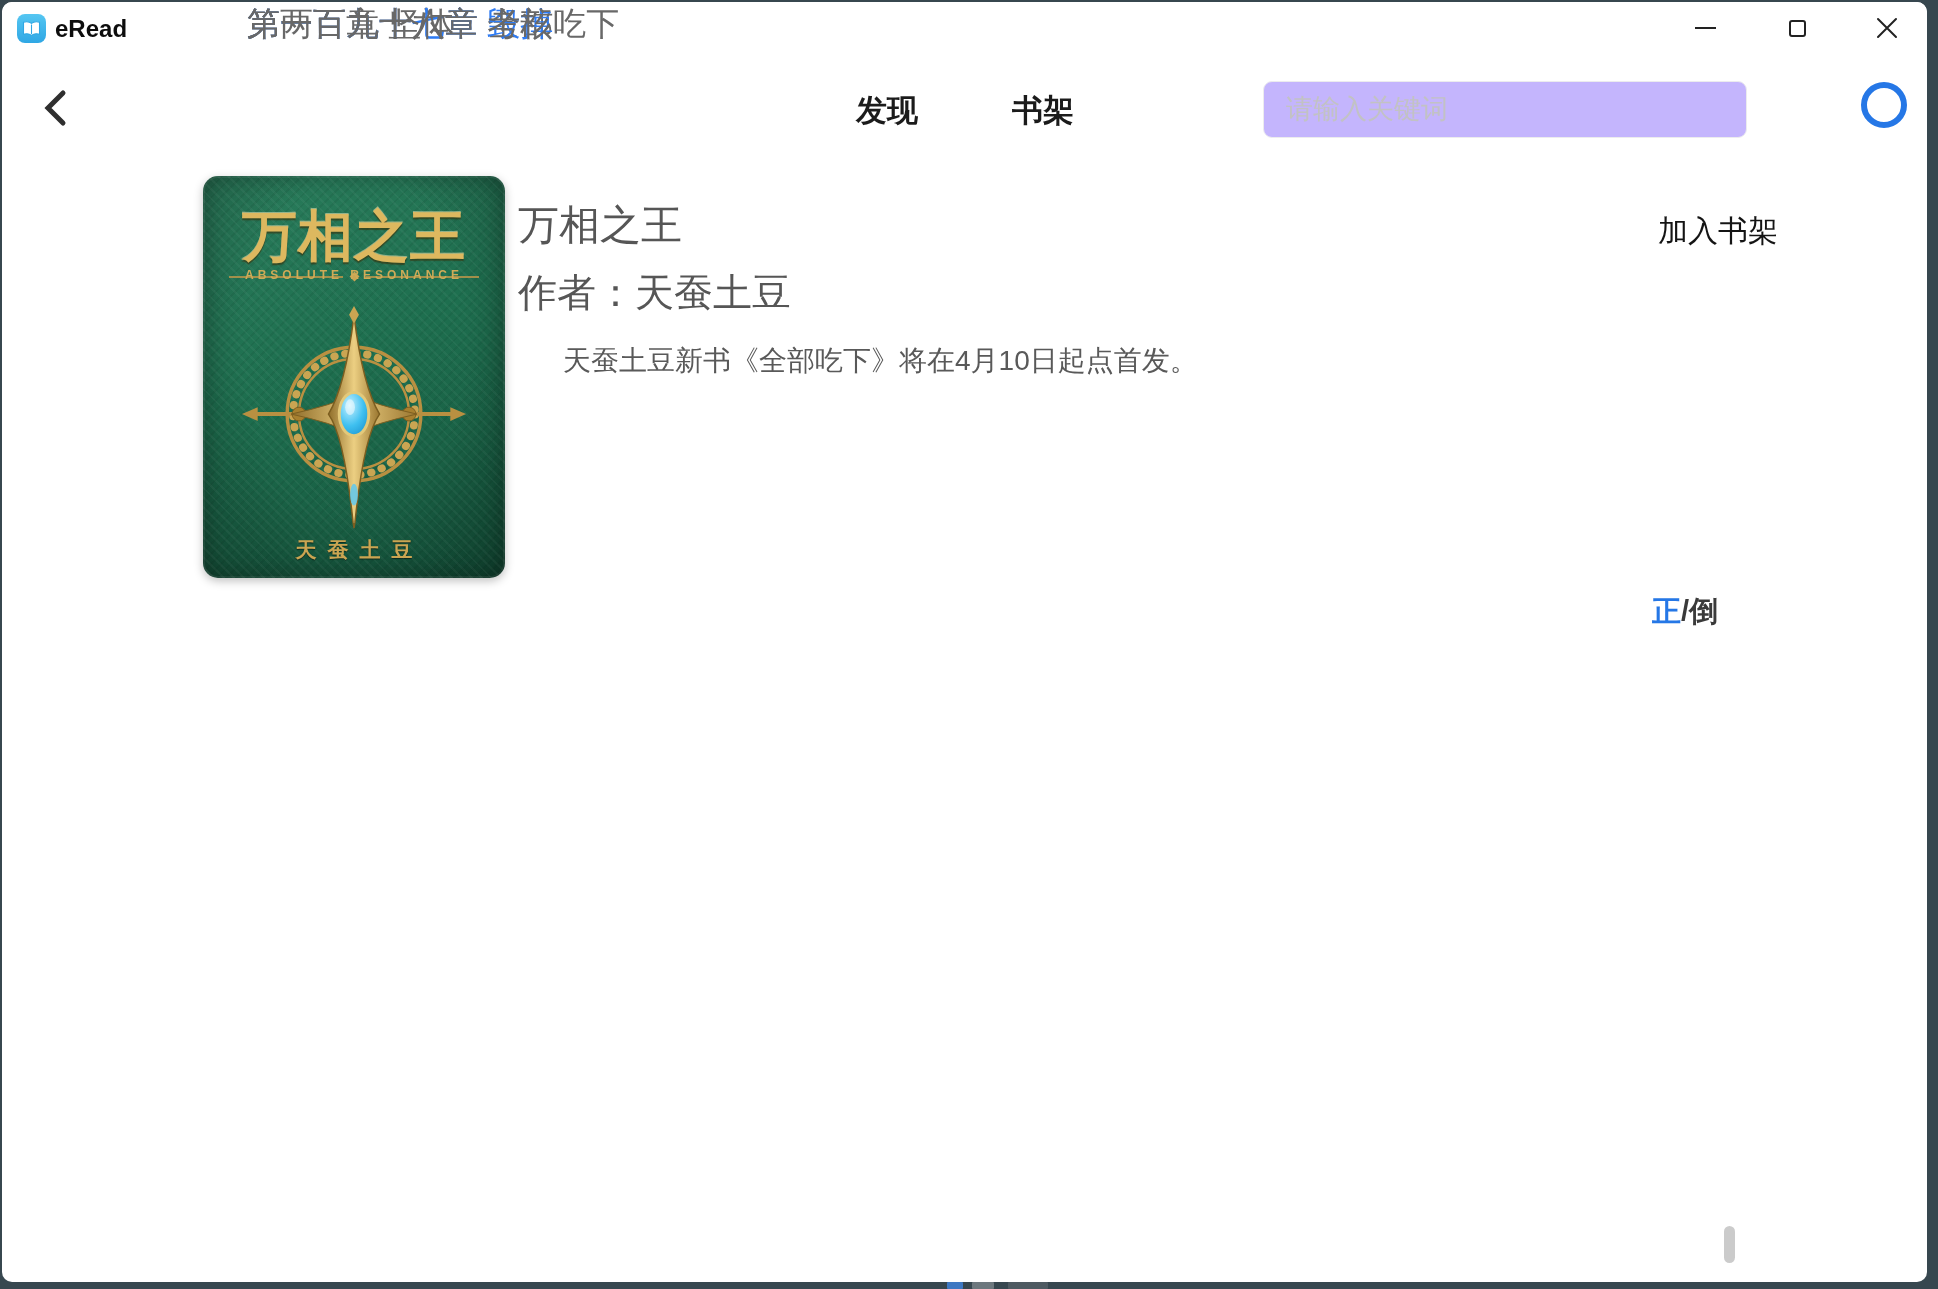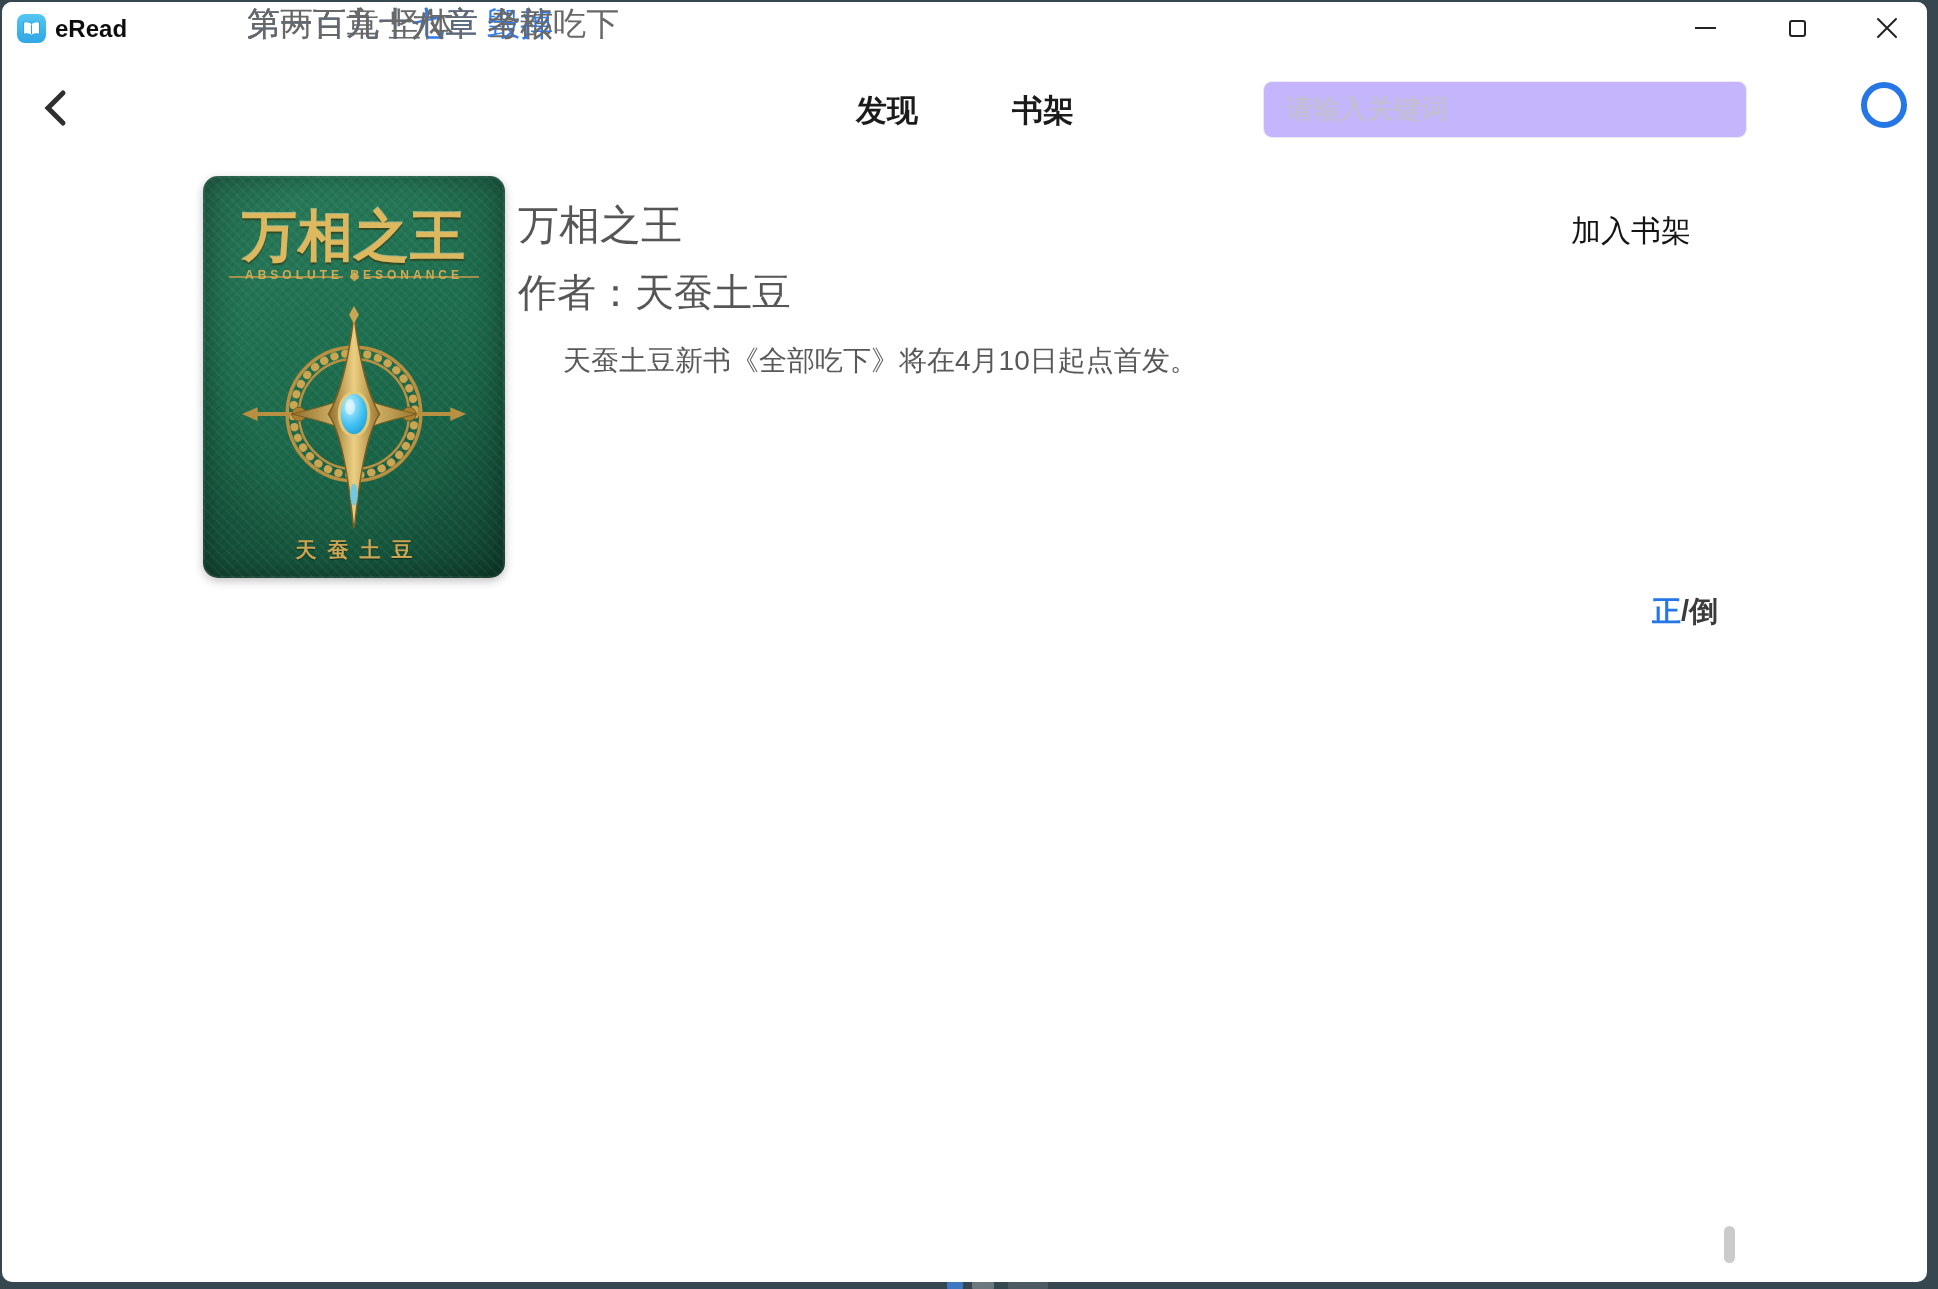--- a/index.html
+++ b/index.html
@@ -62,7 +62,7 @@
   .book-title{position:absolute;left:516px;top:198px;font-size:41px;color:#565656;line-height:50px;}
   .book-author{position:absolute;left:516px;top:266px;font-size:39px;color:#565656;line-height:50px;}
   .book-desc{position:absolute;left:561px;top:340px;font-size:28px;color:#595959;line-height:38px;}
-  .add-shelf{position:absolute;left:1569px;top:209px;font-size:30px;color:#141414;line-height:40px;cursor:pointer;}
+  .add-shelf{position:absolute;left:1656px;top:209px;font-size:30px;color:#141414;line-height:40px;cursor:pointer;}
 
   
   .sort-toggle{position:absolute;left:1650px;top:590px;font-size:29px;font-weight:700;line-height:38px;cursor:pointer;}

